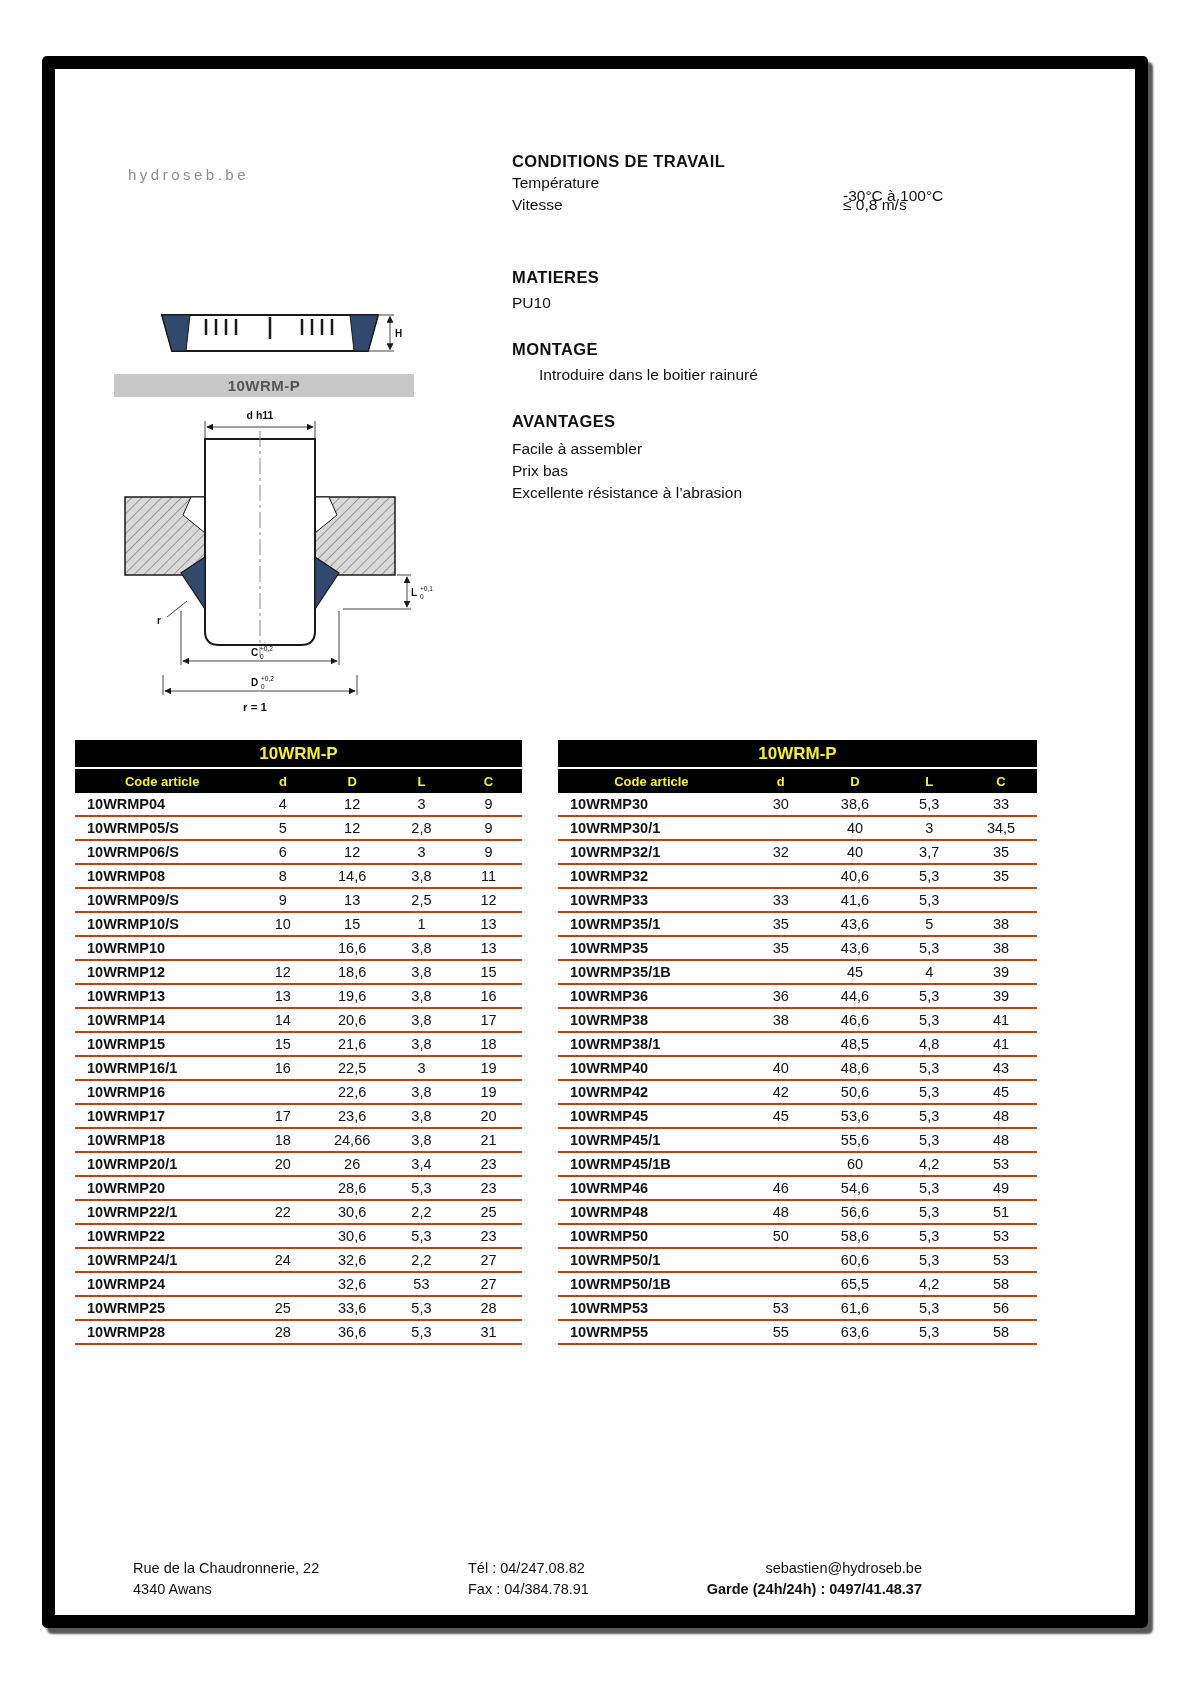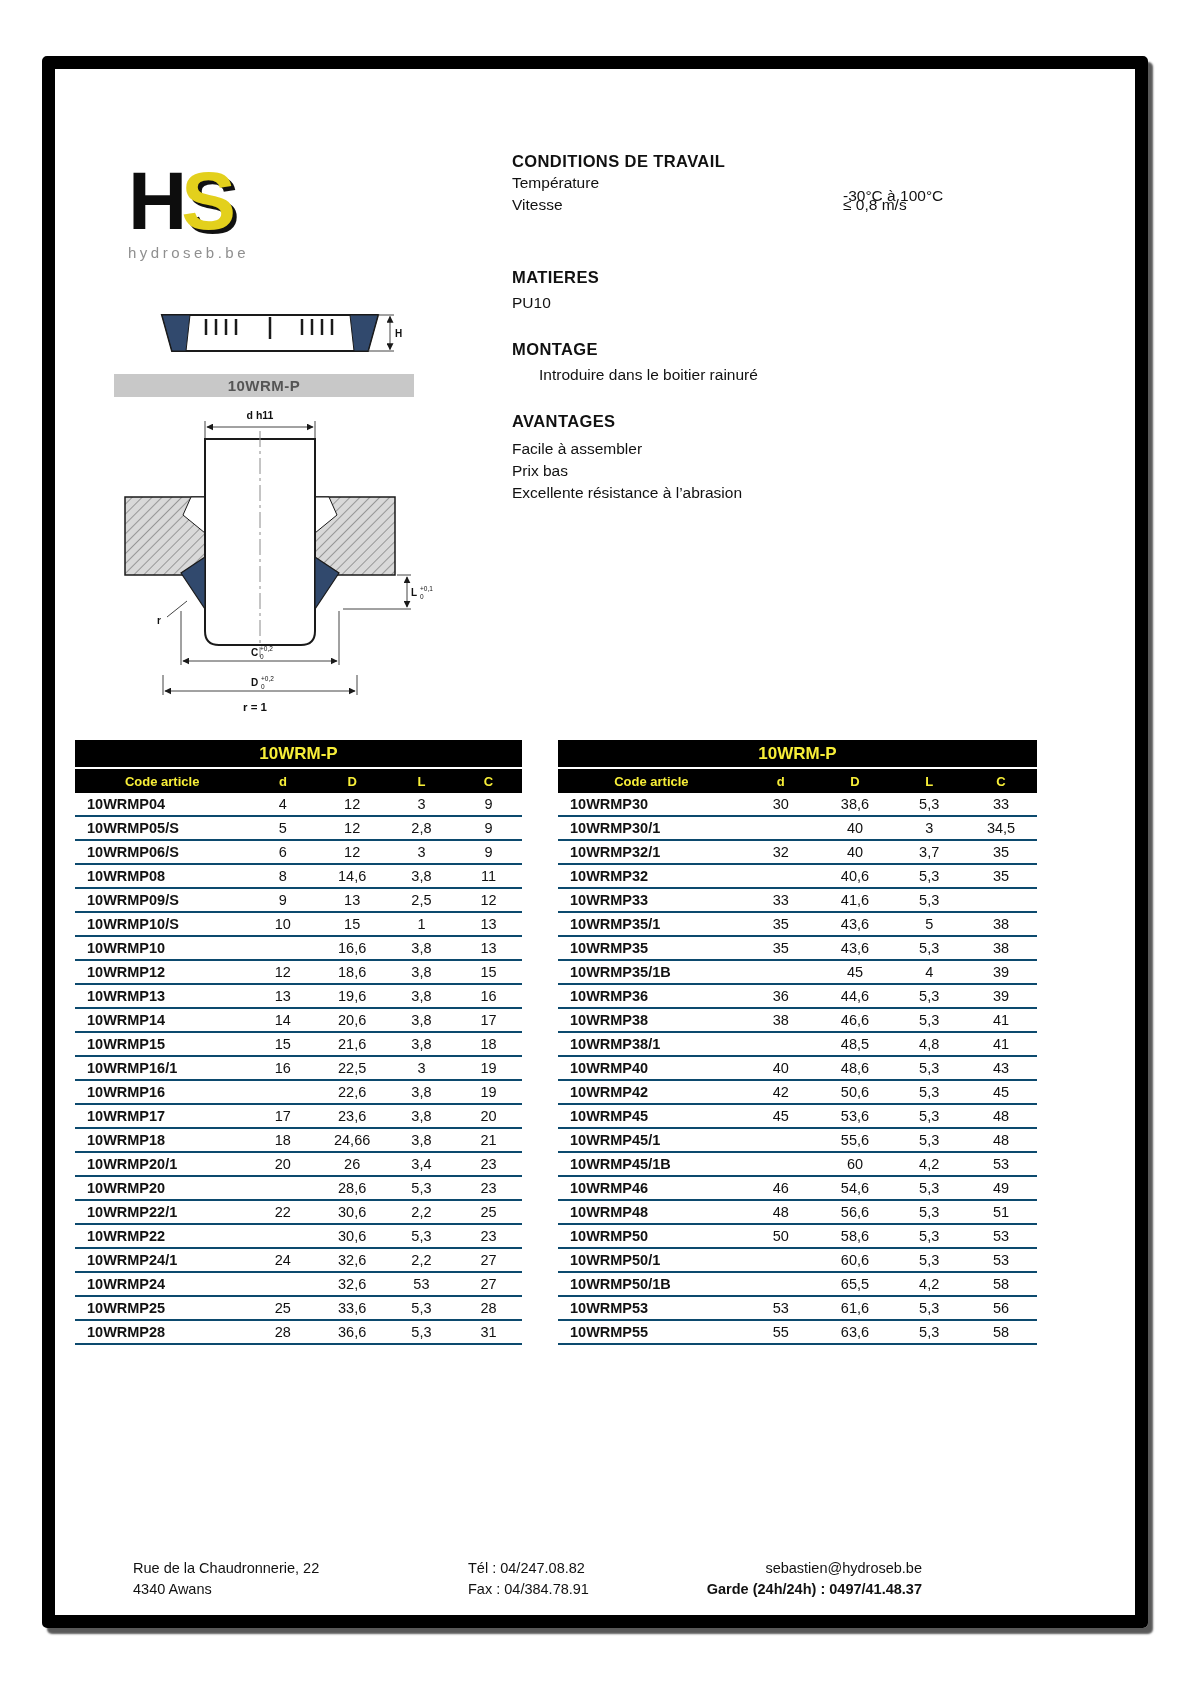--- a/index.html
+++ b/index.html
@@ -61,7 +61,6 @@
   <div class="frame"></div>
 
   <div class="logo">
-    <div class="logo-letters"><span class="logo-h">H</span><span class="logo-s">S</span></div>
     <div class="logo-domain">hydroseb.be</div>
   </div>
 

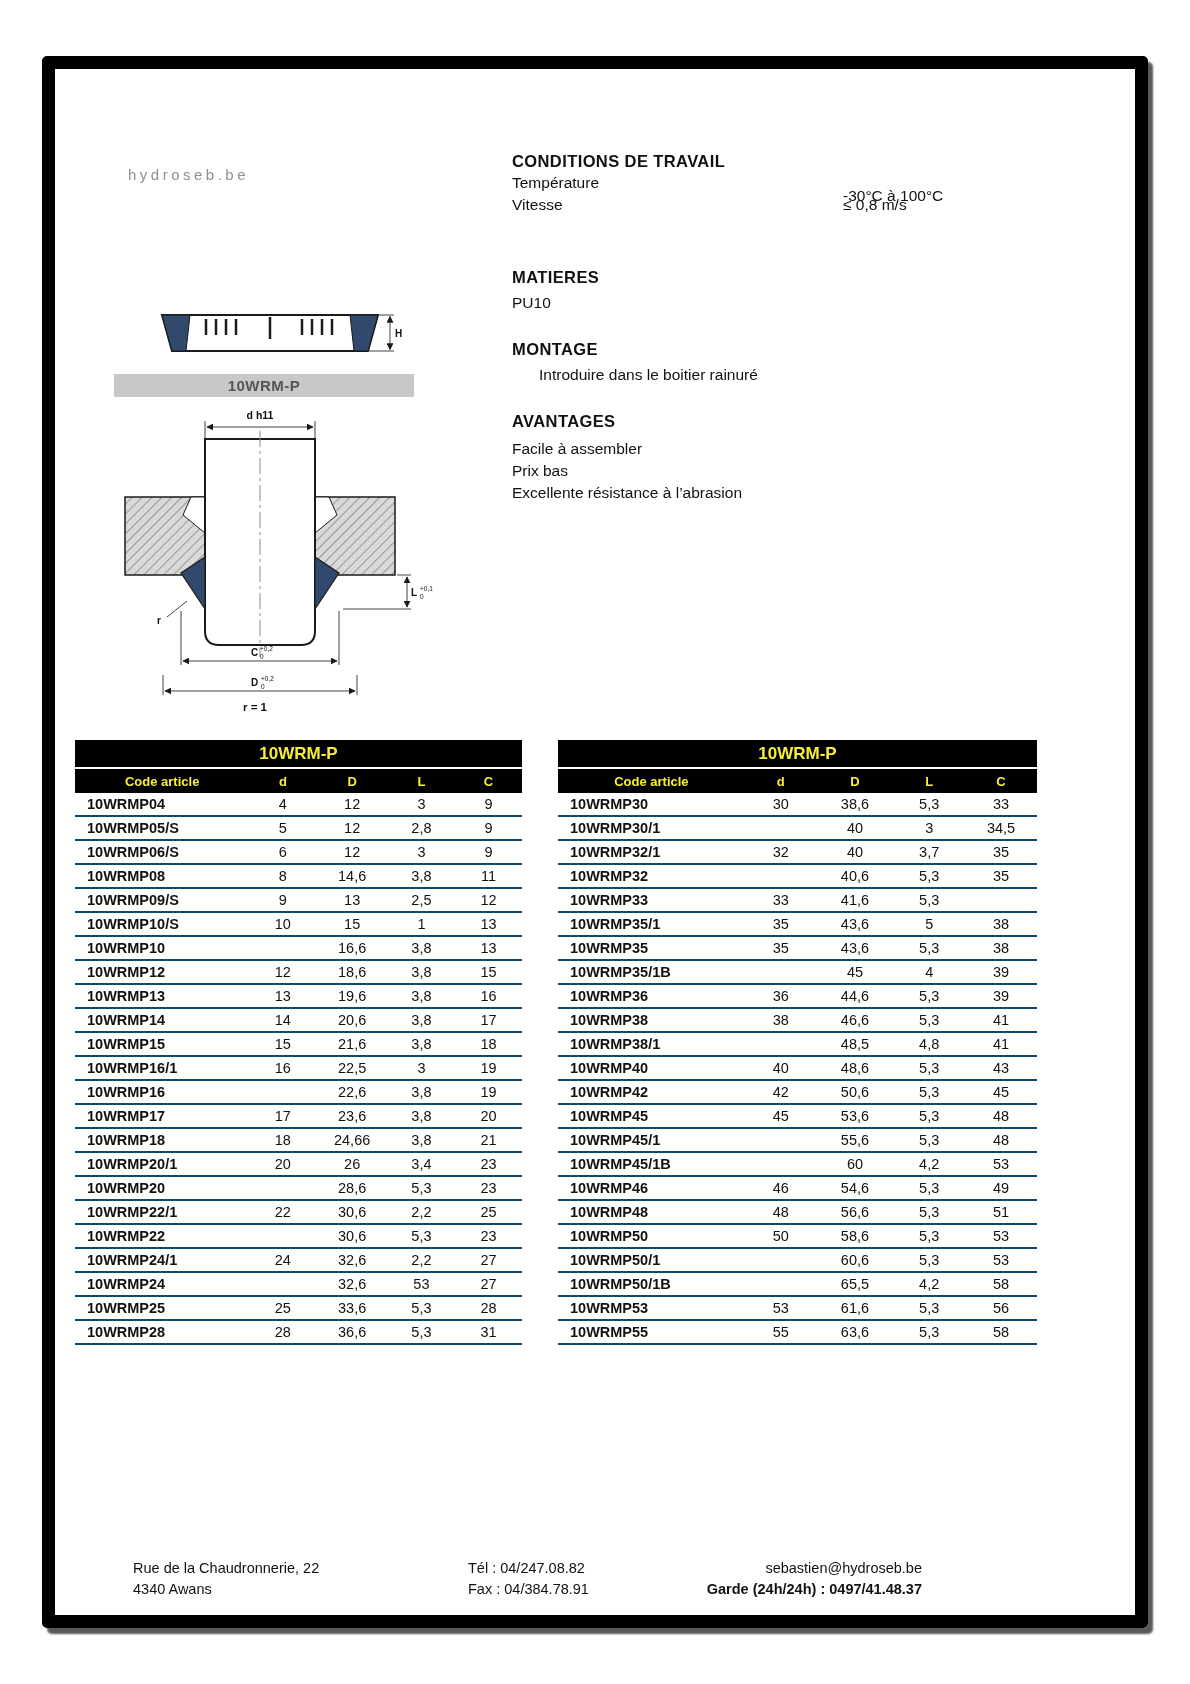--- a/index.html
+++ b/index.html
@@ -39,7 +39,7 @@
     background:#000; color:#f7ee38; font-weight:bold; font-size:17px;
     text-align:center; padding:4px 0 3px 0; border-bottom:2px solid #fff;
   }
-  .pt-row{display:flex; align-items:center; border-bottom:2px solid #0c4a6e; height:22px;}
+  .pt-row{display:flex; align-items:center; border-bottom:2px solid #c2410c; height:22px;}
   .pt-head{background:#000; color:#f7ee38; font-weight:bold; height:24px; border-bottom:none;}
   .pt-cell{font-size:14.5px; text-align:center; white-space:nowrap; overflow:hidden;}
   .pt-head .pt-cell{font-size:13px;}

